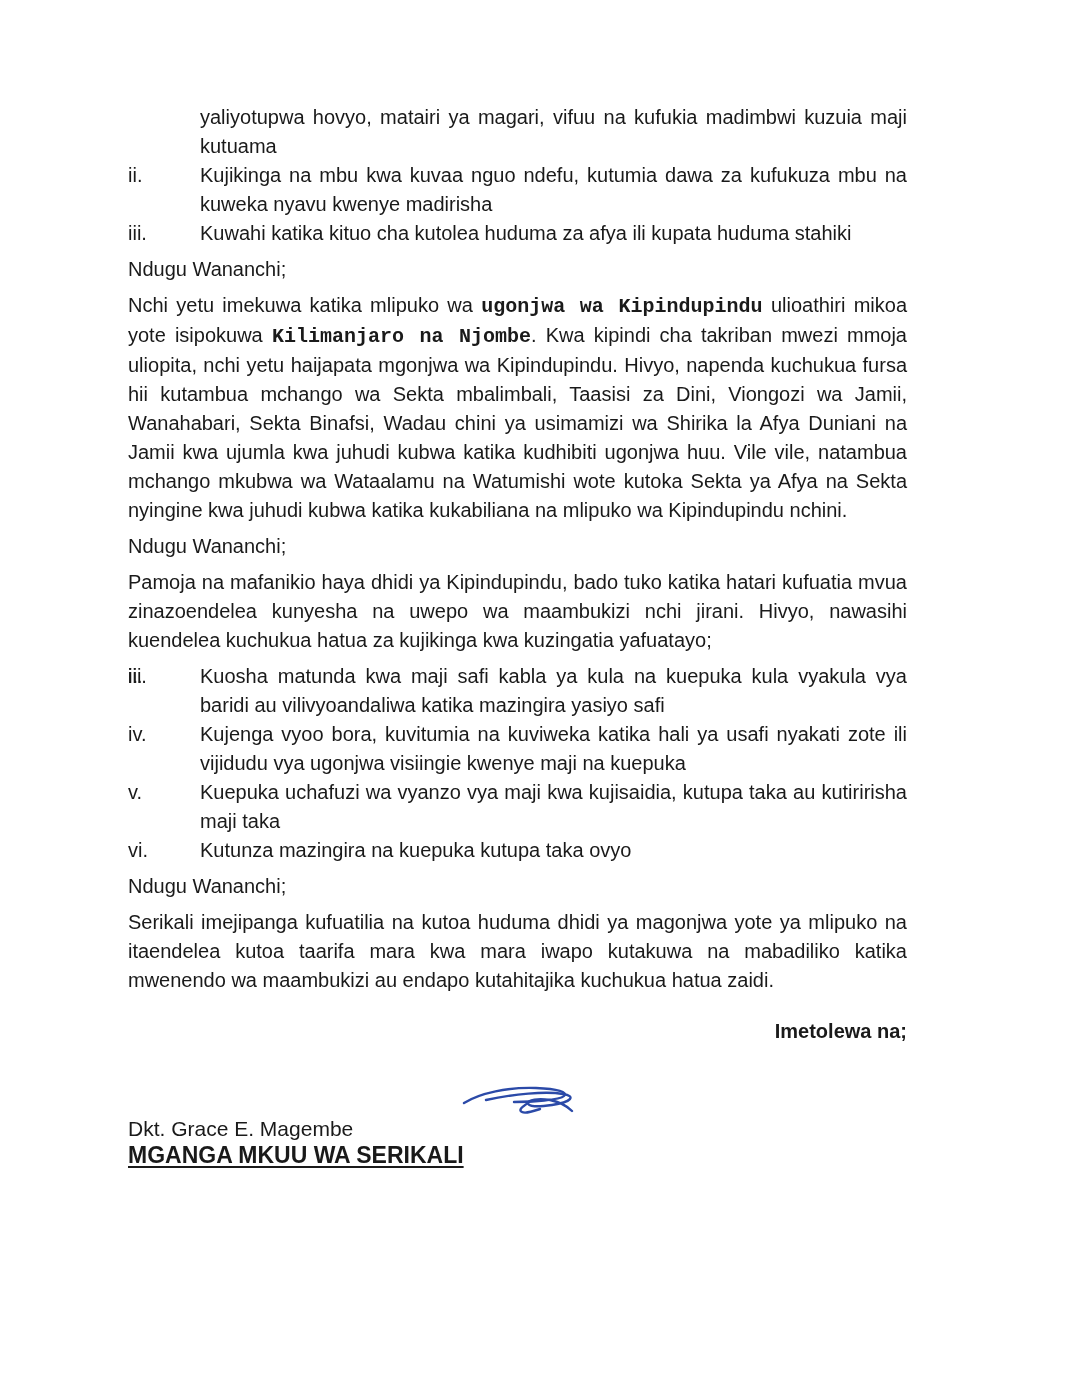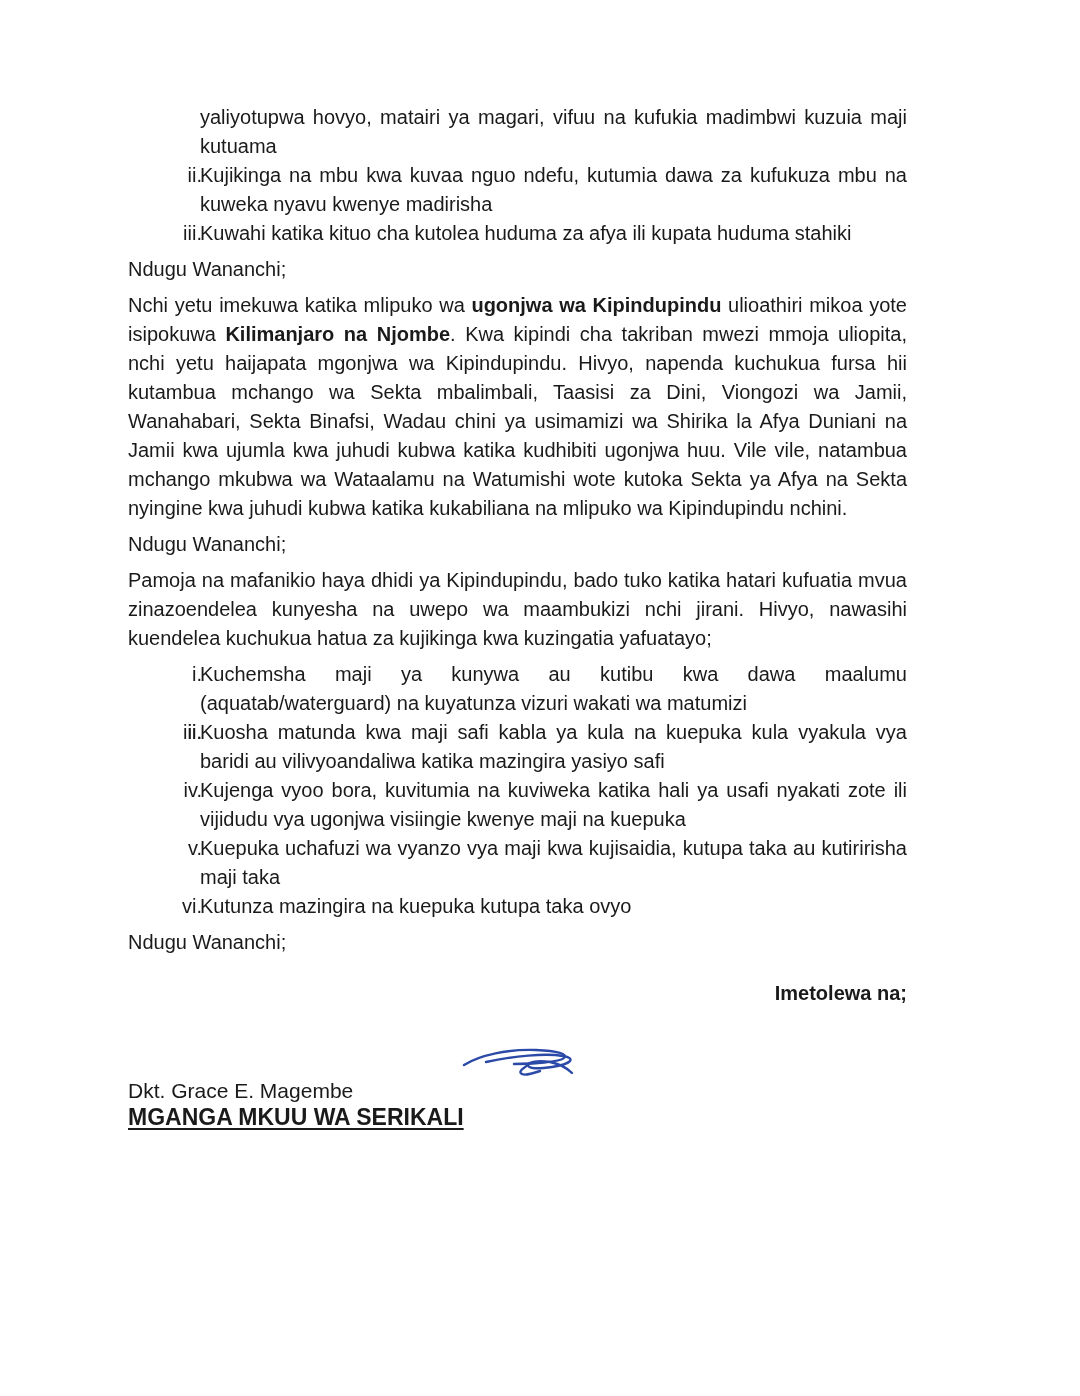--- a/index.html
+++ b/index.html
@@ -36,10 +36,9 @@
   }
   .li .num {
     position: absolute;
-    left: 8px;
+    left: 0;
     top: 0;
     width: 66px;
-    text-align: right;
   }
   .issued-label {
     font-weight: bold;

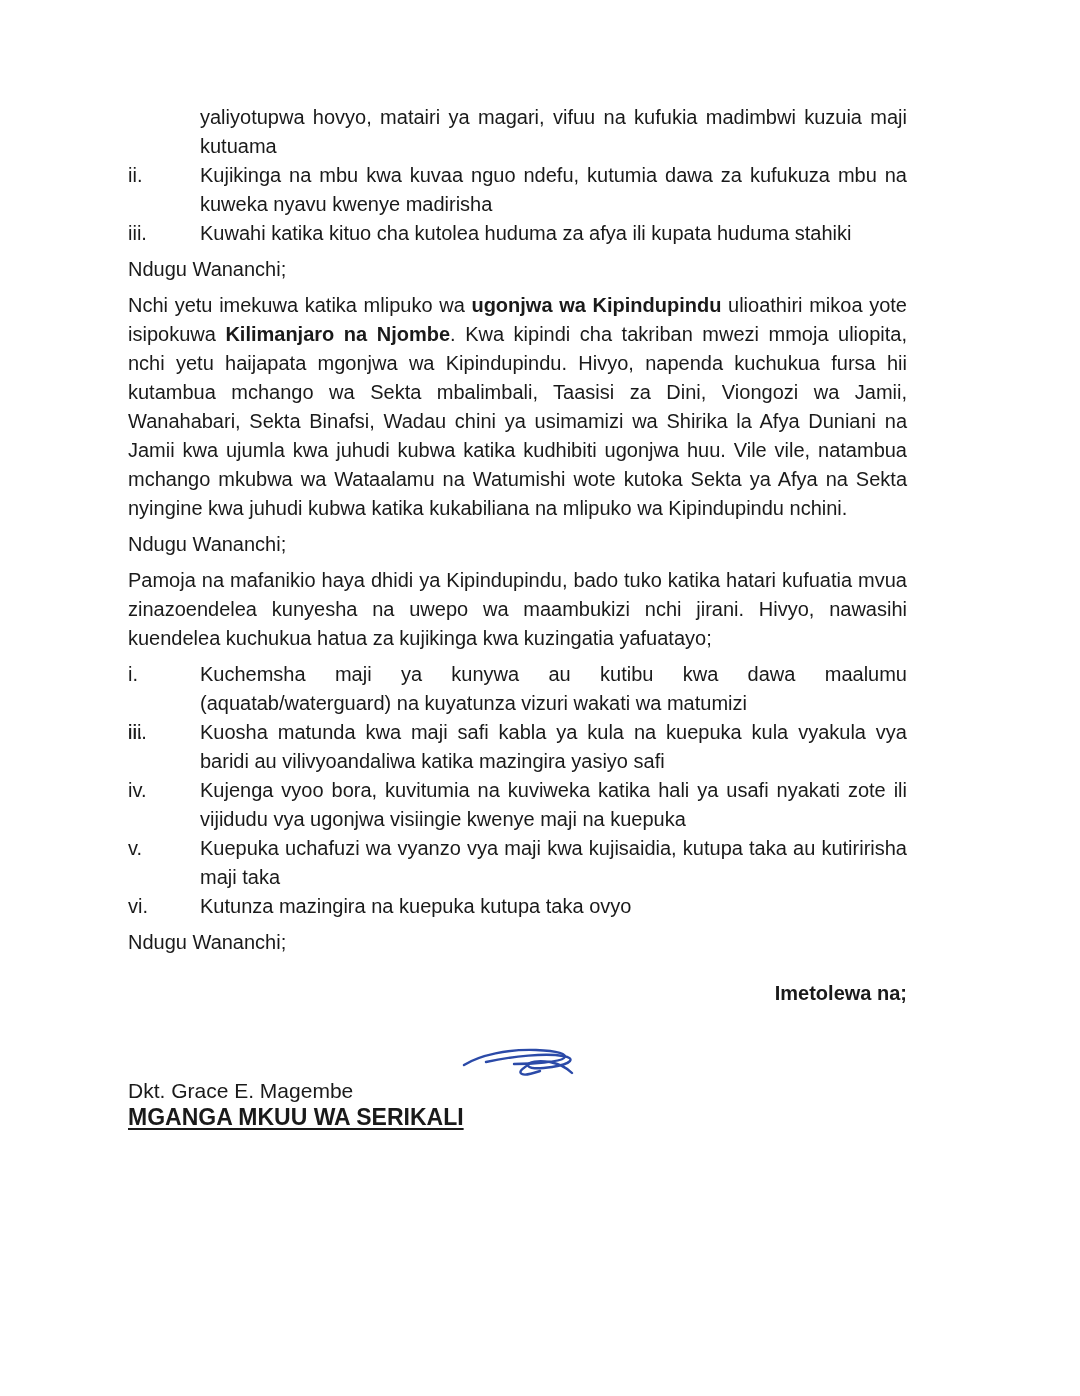--- a/index.html
+++ b/index.html
@@ -65,7 +65,7 @@
     text-decoration-thickness: 2px;
     text-underline-offset: 3px;
   }
-  b { font-weight: bold; }
+  b { font-weight: bold; font-family: Liberation Mono, monospace; }
 </style>
 </head>
 <body>

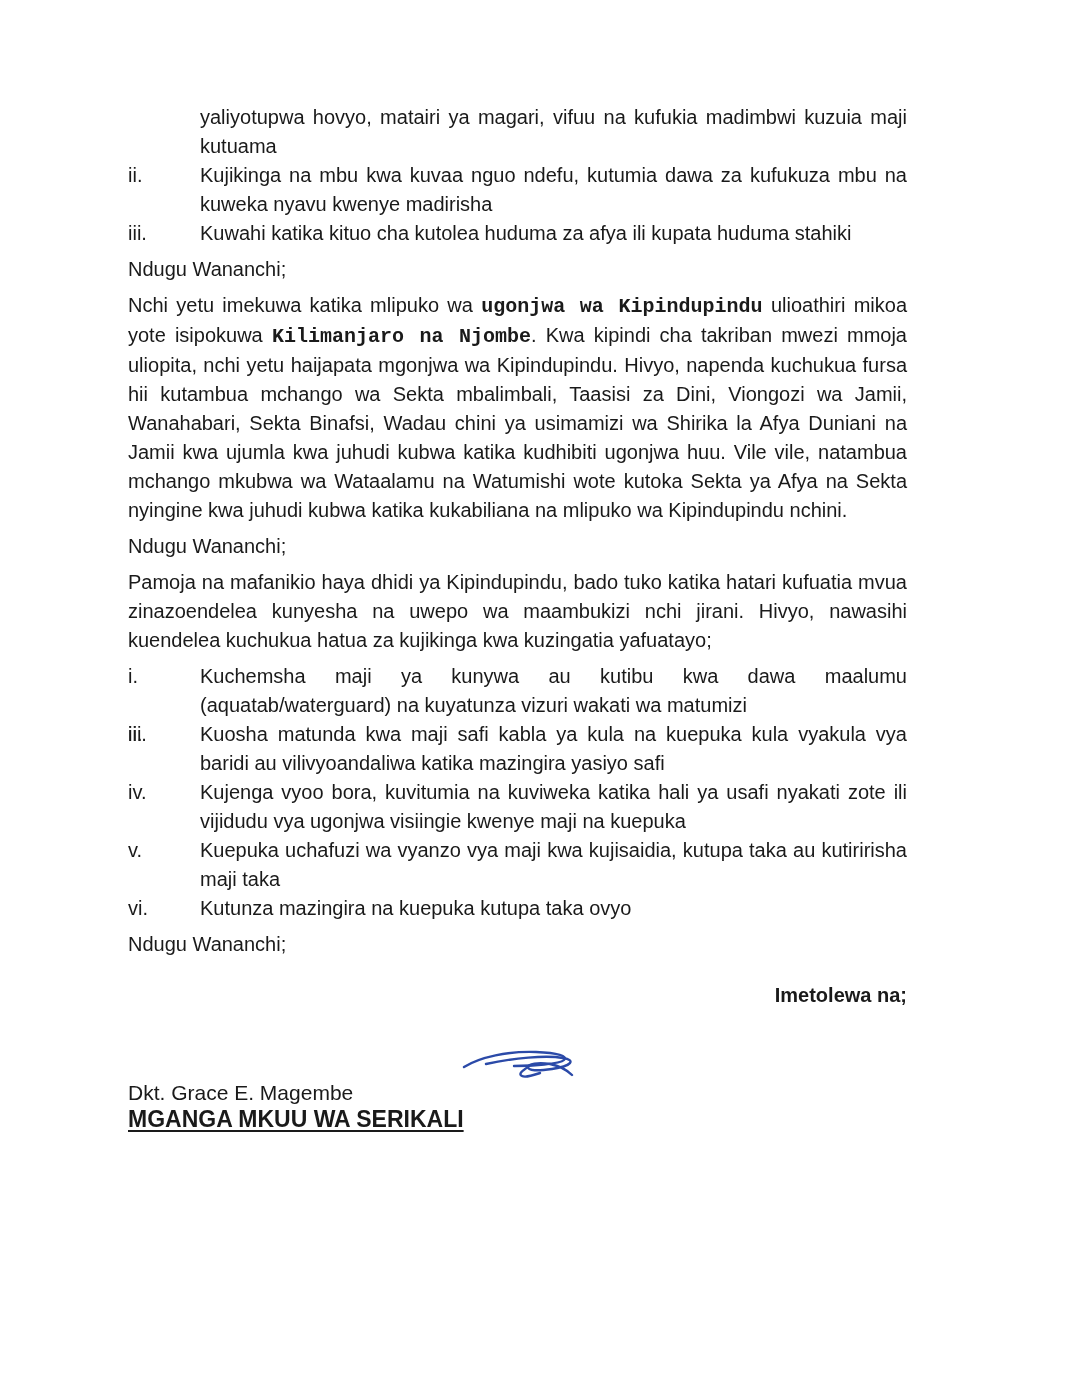--- a/index.html
+++ b/index.html
@@ -96,7 +96,6 @@
   <div class="doc-list">
     <div class="li">
       <span class="num">i.</span>
-      <span>Kuchemsha maji ya kunywa au kutibu kwa dawa maalumu (aquatab/waterguard) na kuyatunza vizuri wakati wa matumizi</span>
     </div>
     <div class="li">
       <span class="num">ii.</span>

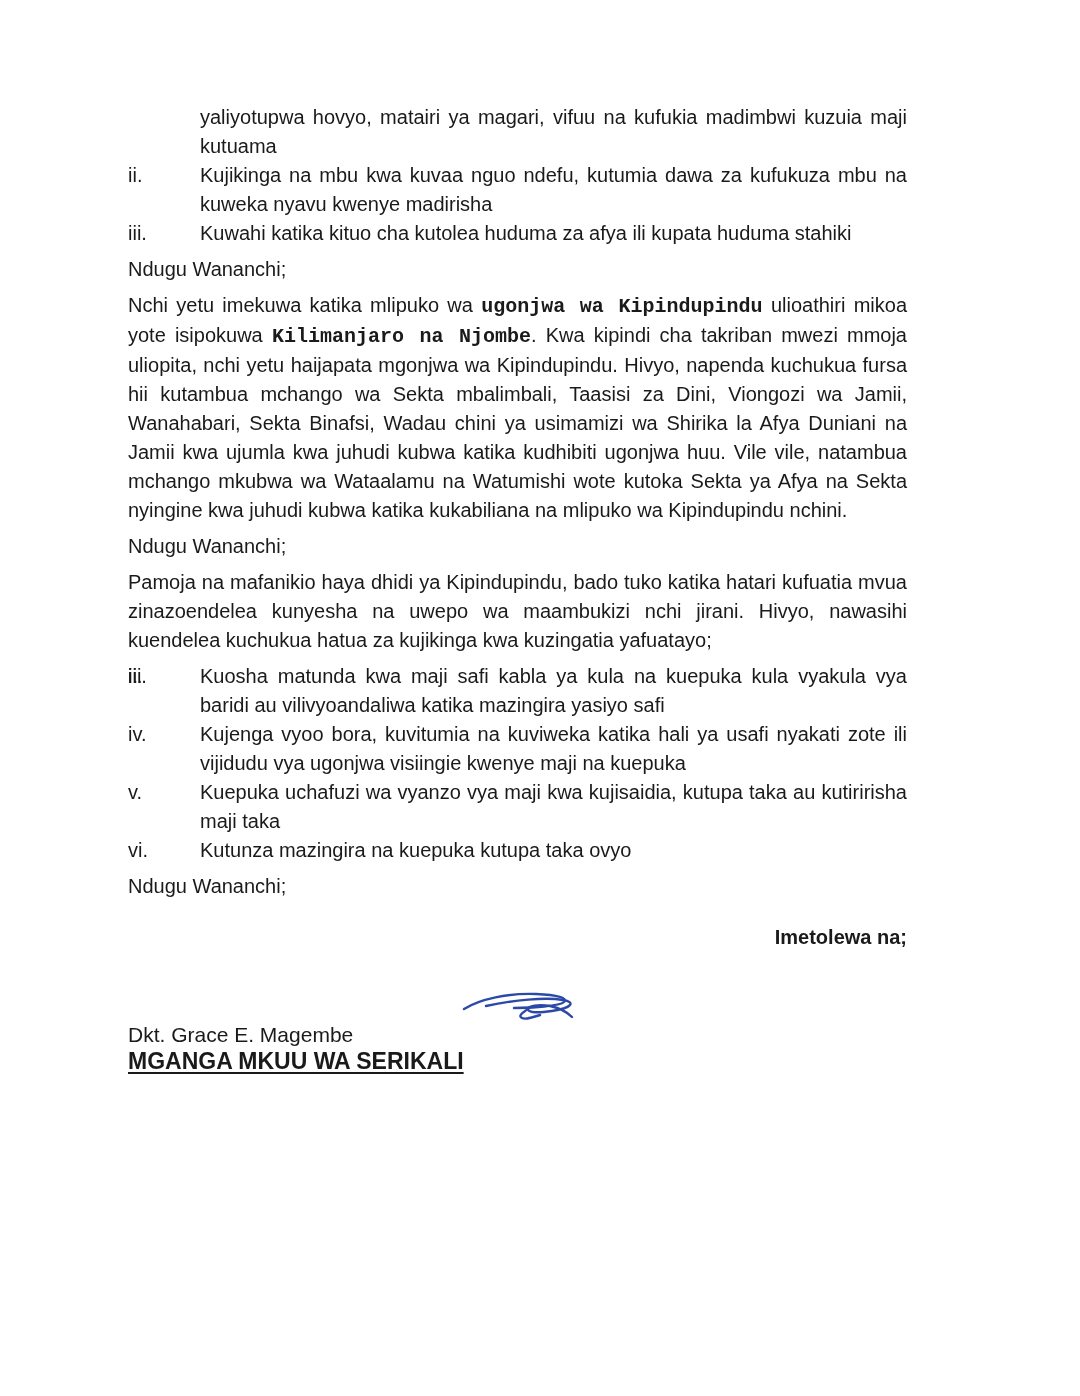--- a/index.html
+++ b/index.html
@@ -119,6 +119,7 @@
   </div>
 
   <div class="heading">Ndugu Wananchi;</div>
+  <div class="para">Serikali imejipanga kufuatilia na kutoa huduma dhidi ya magonjwa yote ya mlipuko na itaendelea kutoa taarifa mara kwa mara iwapo kutakuwa na mabadiliko katika mwenendo wa maambukizi au endapo kutahitajika kuchukua hatua zaidi.</div>
 
   <div class="issued-label">Imetolewa na;</div>
 

